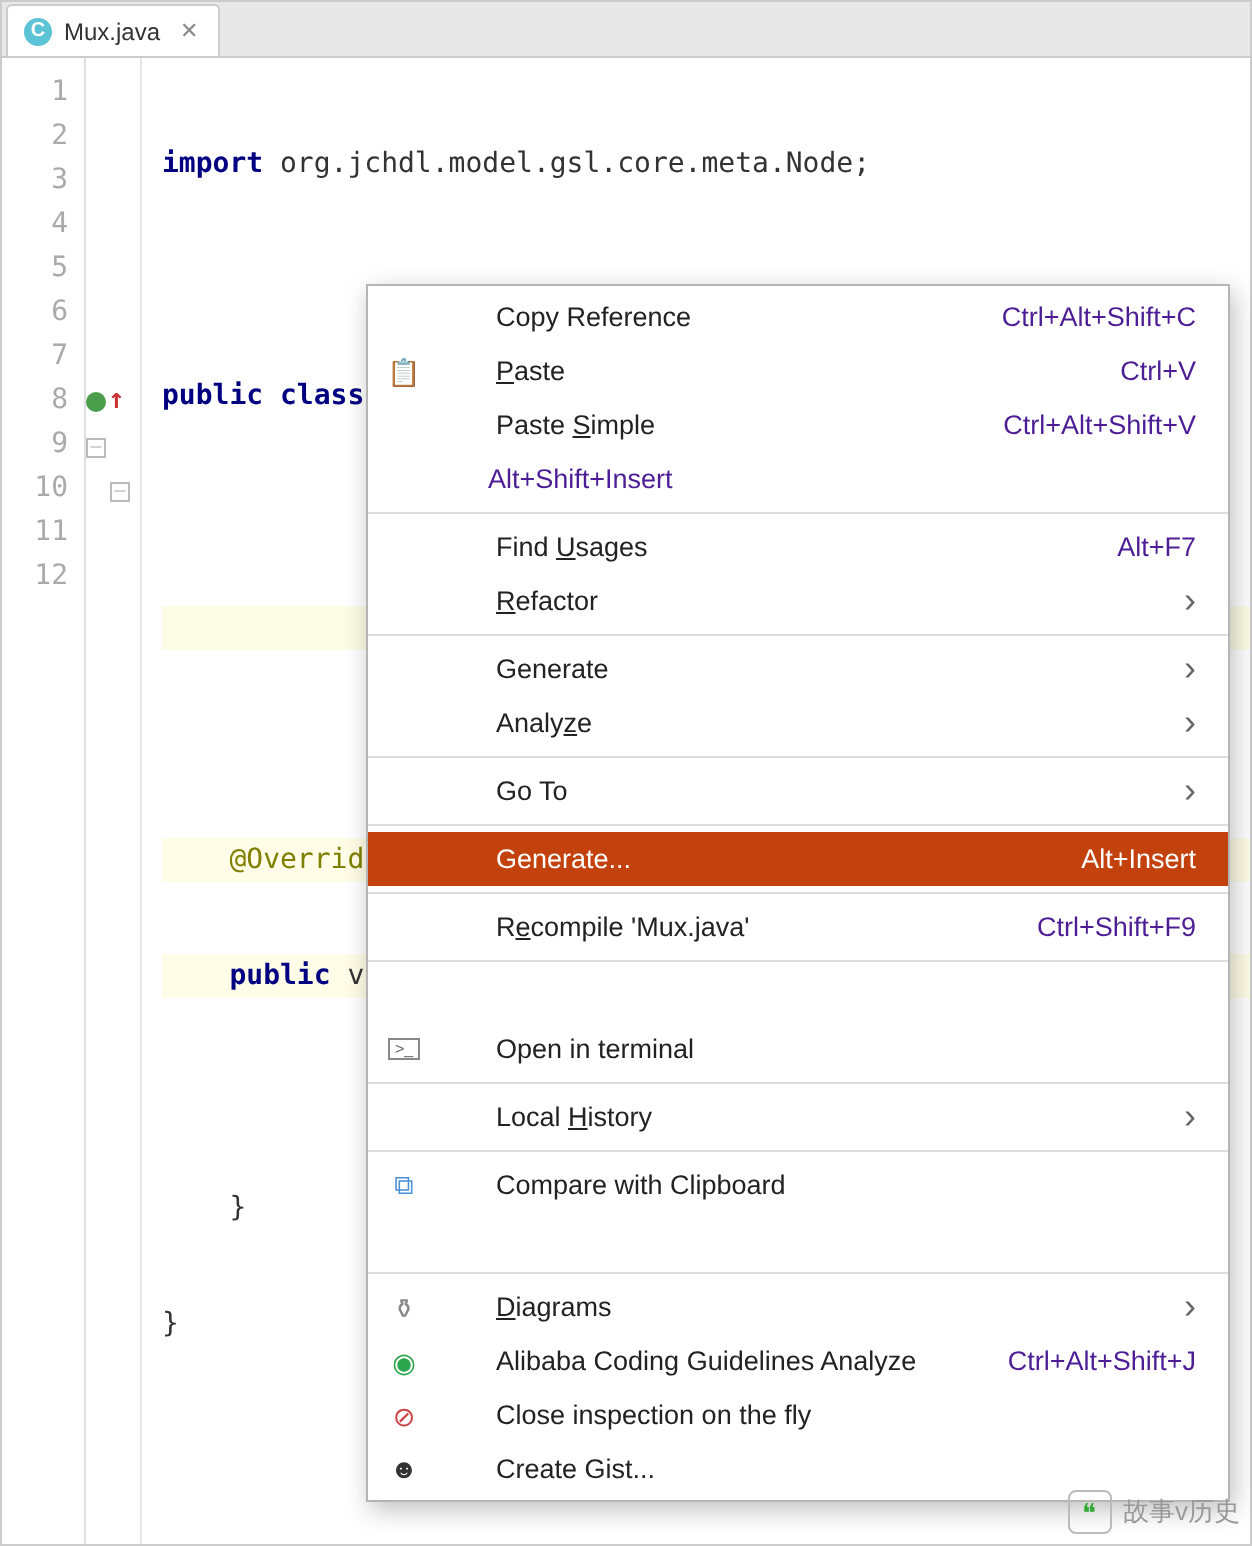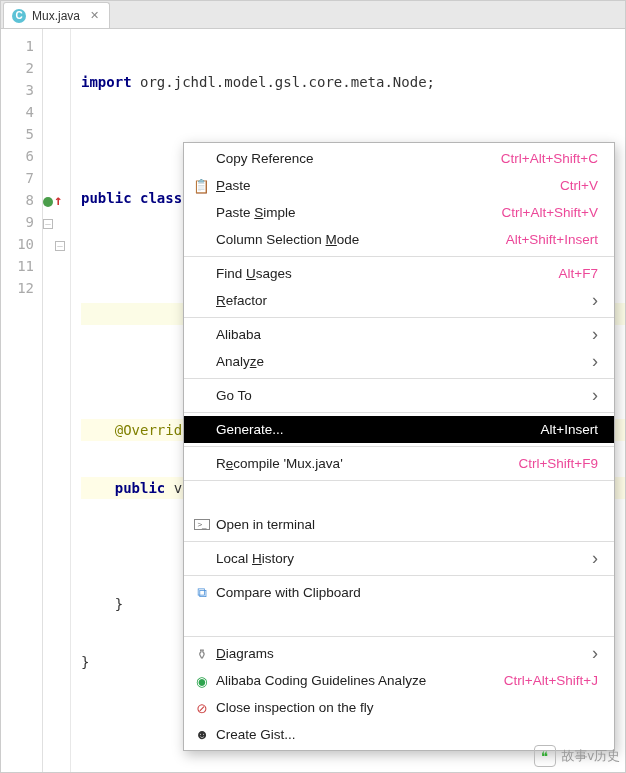--- a/index.html
+++ b/index.html
@@ -112,6 +112,7 @@
     align-items: center;
     height: 27px;
     padding: 0 16px 0 8px;
+    gap: 32px;
   }
   .menu-item .mi-icon {
     width: 20px; height: 16px;

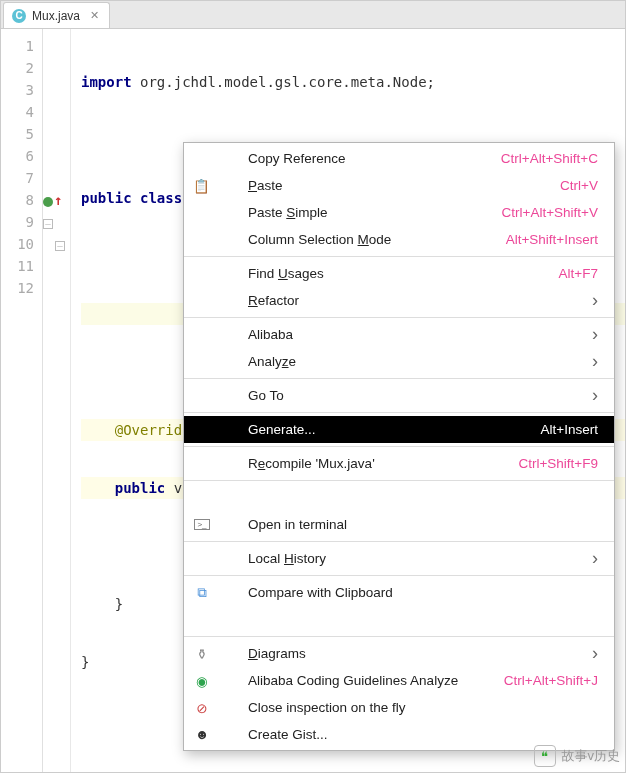--- a/index.html
+++ b/index.html
@@ -120,7 +120,7 @@
     color:#666;flex-shrink:0;
   }
   .menu-item .mi-label { flex: 1; padding-left: 4px; }
-  .menu-item .mi-shortcut { color: #ec4899; }
+  .menu-item .mi-shortcut { color: #4c1d95; }
   .menu-item.selected {
     background: #000000;
     color: #fff;

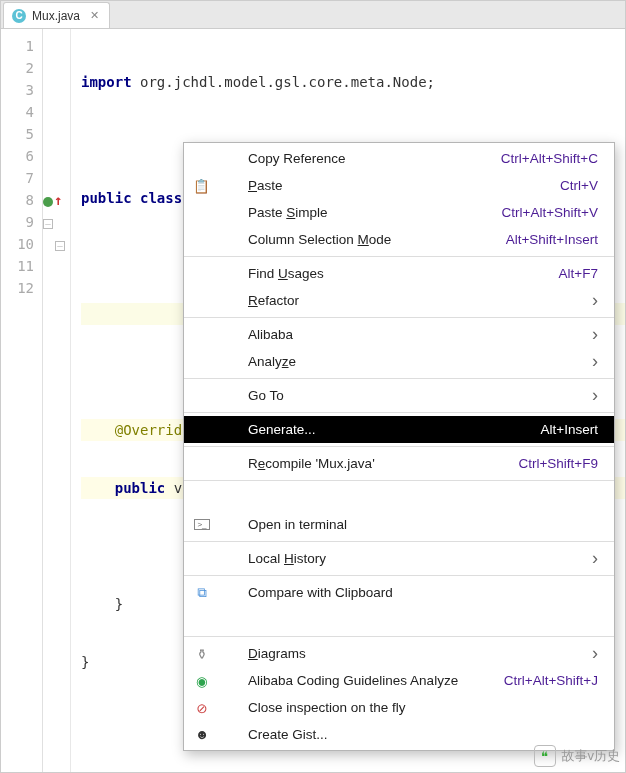--- a/index.html
+++ b/index.html
@@ -210,7 +210,6 @@
     </div>
     <div class="menu-item">
       <span class="mi-icon"></span>
-      <span class="mi-label">Column Selection <span class="underline">M</span>ode</span>
       <span class="mi-shortcut">Alt+Shift+Insert</span>
     </div>
     <div class="menu-sep"></div>

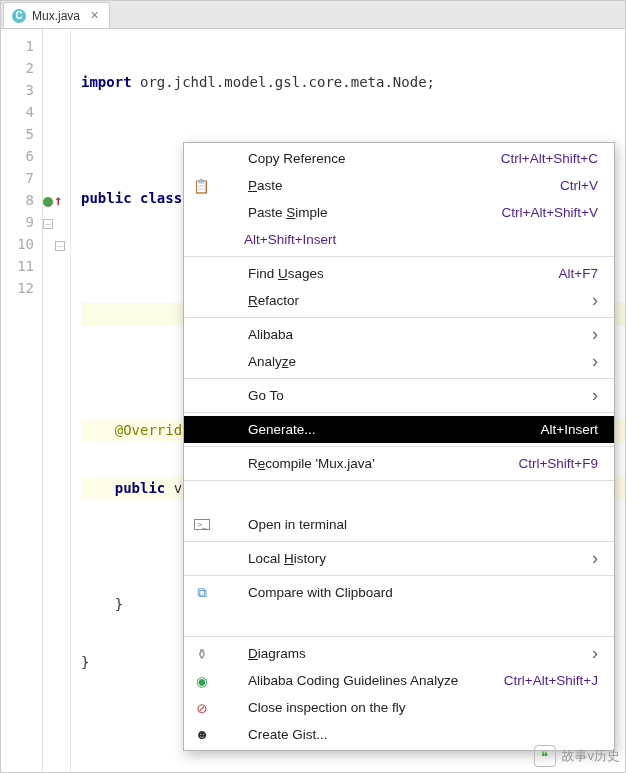--- a/index.html
+++ b/index.html
@@ -226,7 +226,7 @@
     <div class="menu-sep"></div>
     <div class="menu-item">
       <span class="mi-icon"></span>
-      <span class="mi-label">Alibaba</span>
+      <span class="mi-label">Generate</span>
       <span class="chev" style="font-size: 18px; margin-left: 8px;">›</span>
     </div>
     <div class="menu-item">

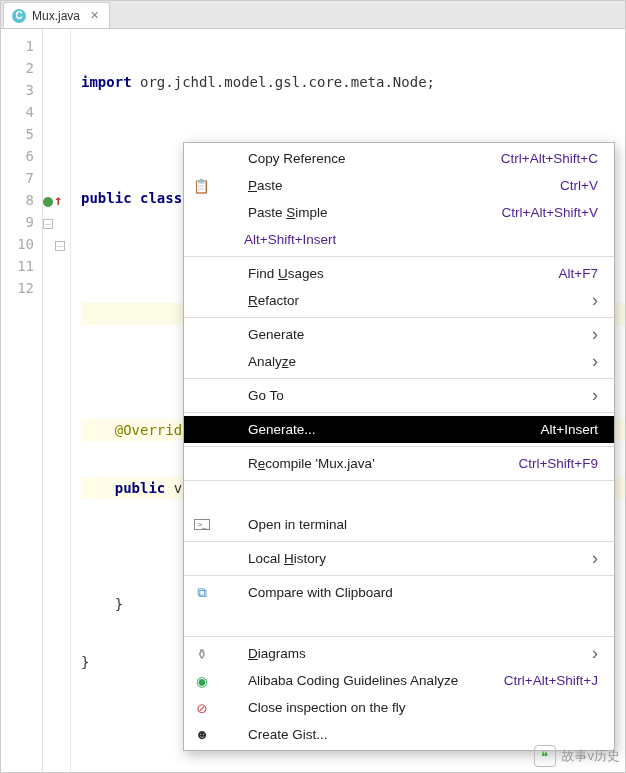--- a/index.html
+++ b/index.html
@@ -122,7 +122,7 @@
   .menu-item .mi-label { flex: 1; padding-left: 4px; }
   .menu-item .mi-shortcut { color: #4c1d95; }
   .menu-item.selected {
-    background: #000000;
+    background: #c2410c;
     color: #fff;
   }
   .menu-item.selected .mi-shortcut { color: #fff; }

